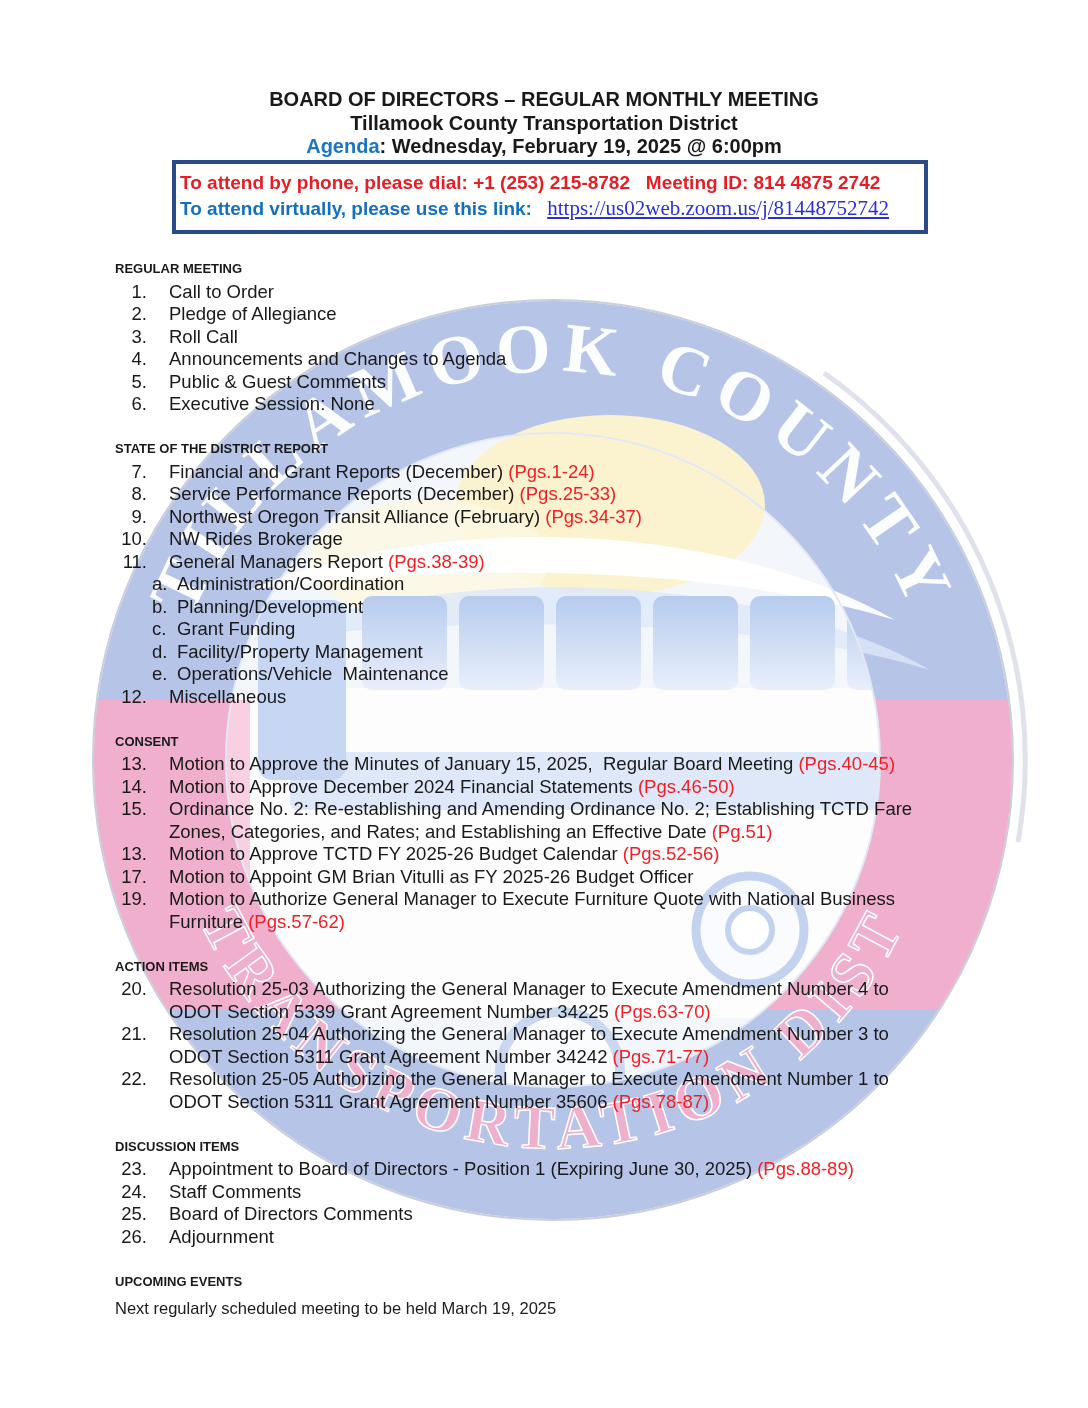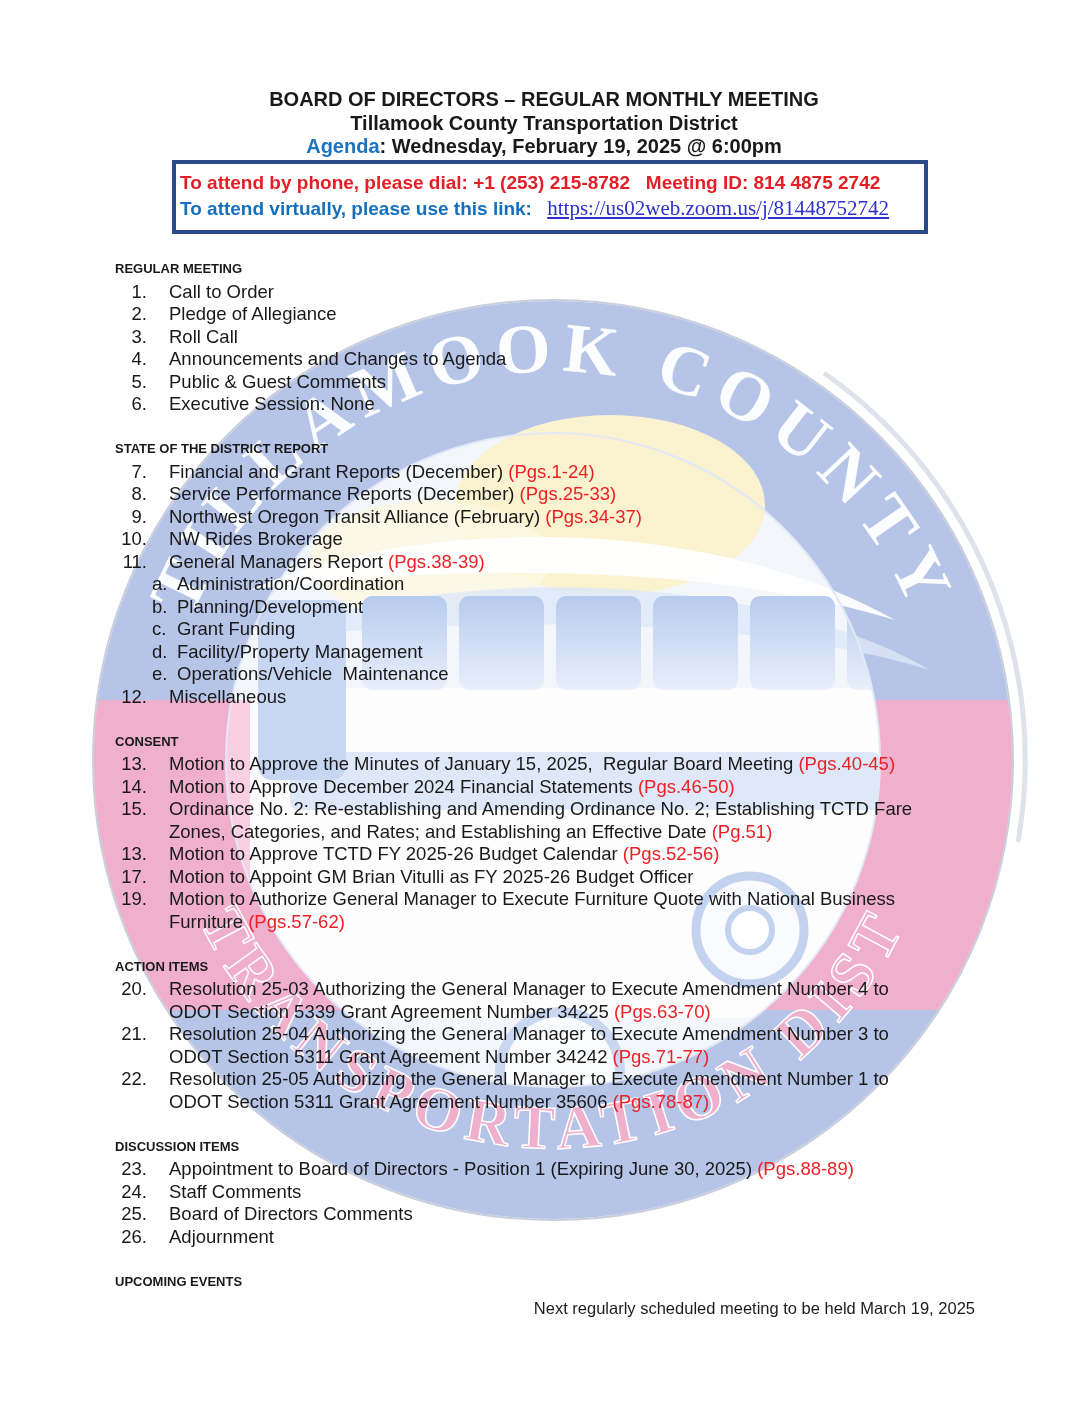--- a/index.html
+++ b/index.html
@@ -51,7 +51,7 @@
   .sub-letter { flex:none; width:25px; }
   .sub-text { white-space:pre-wrap; }
   .footer-note {
-    text-align:right; margin-top:4px; font-size:16.5px; line-height:22px;
+    text-align:left; margin-top:4px; font-size:16.5px; line-height:22px;
     color:#1c1c1c;
   }
 </style>

